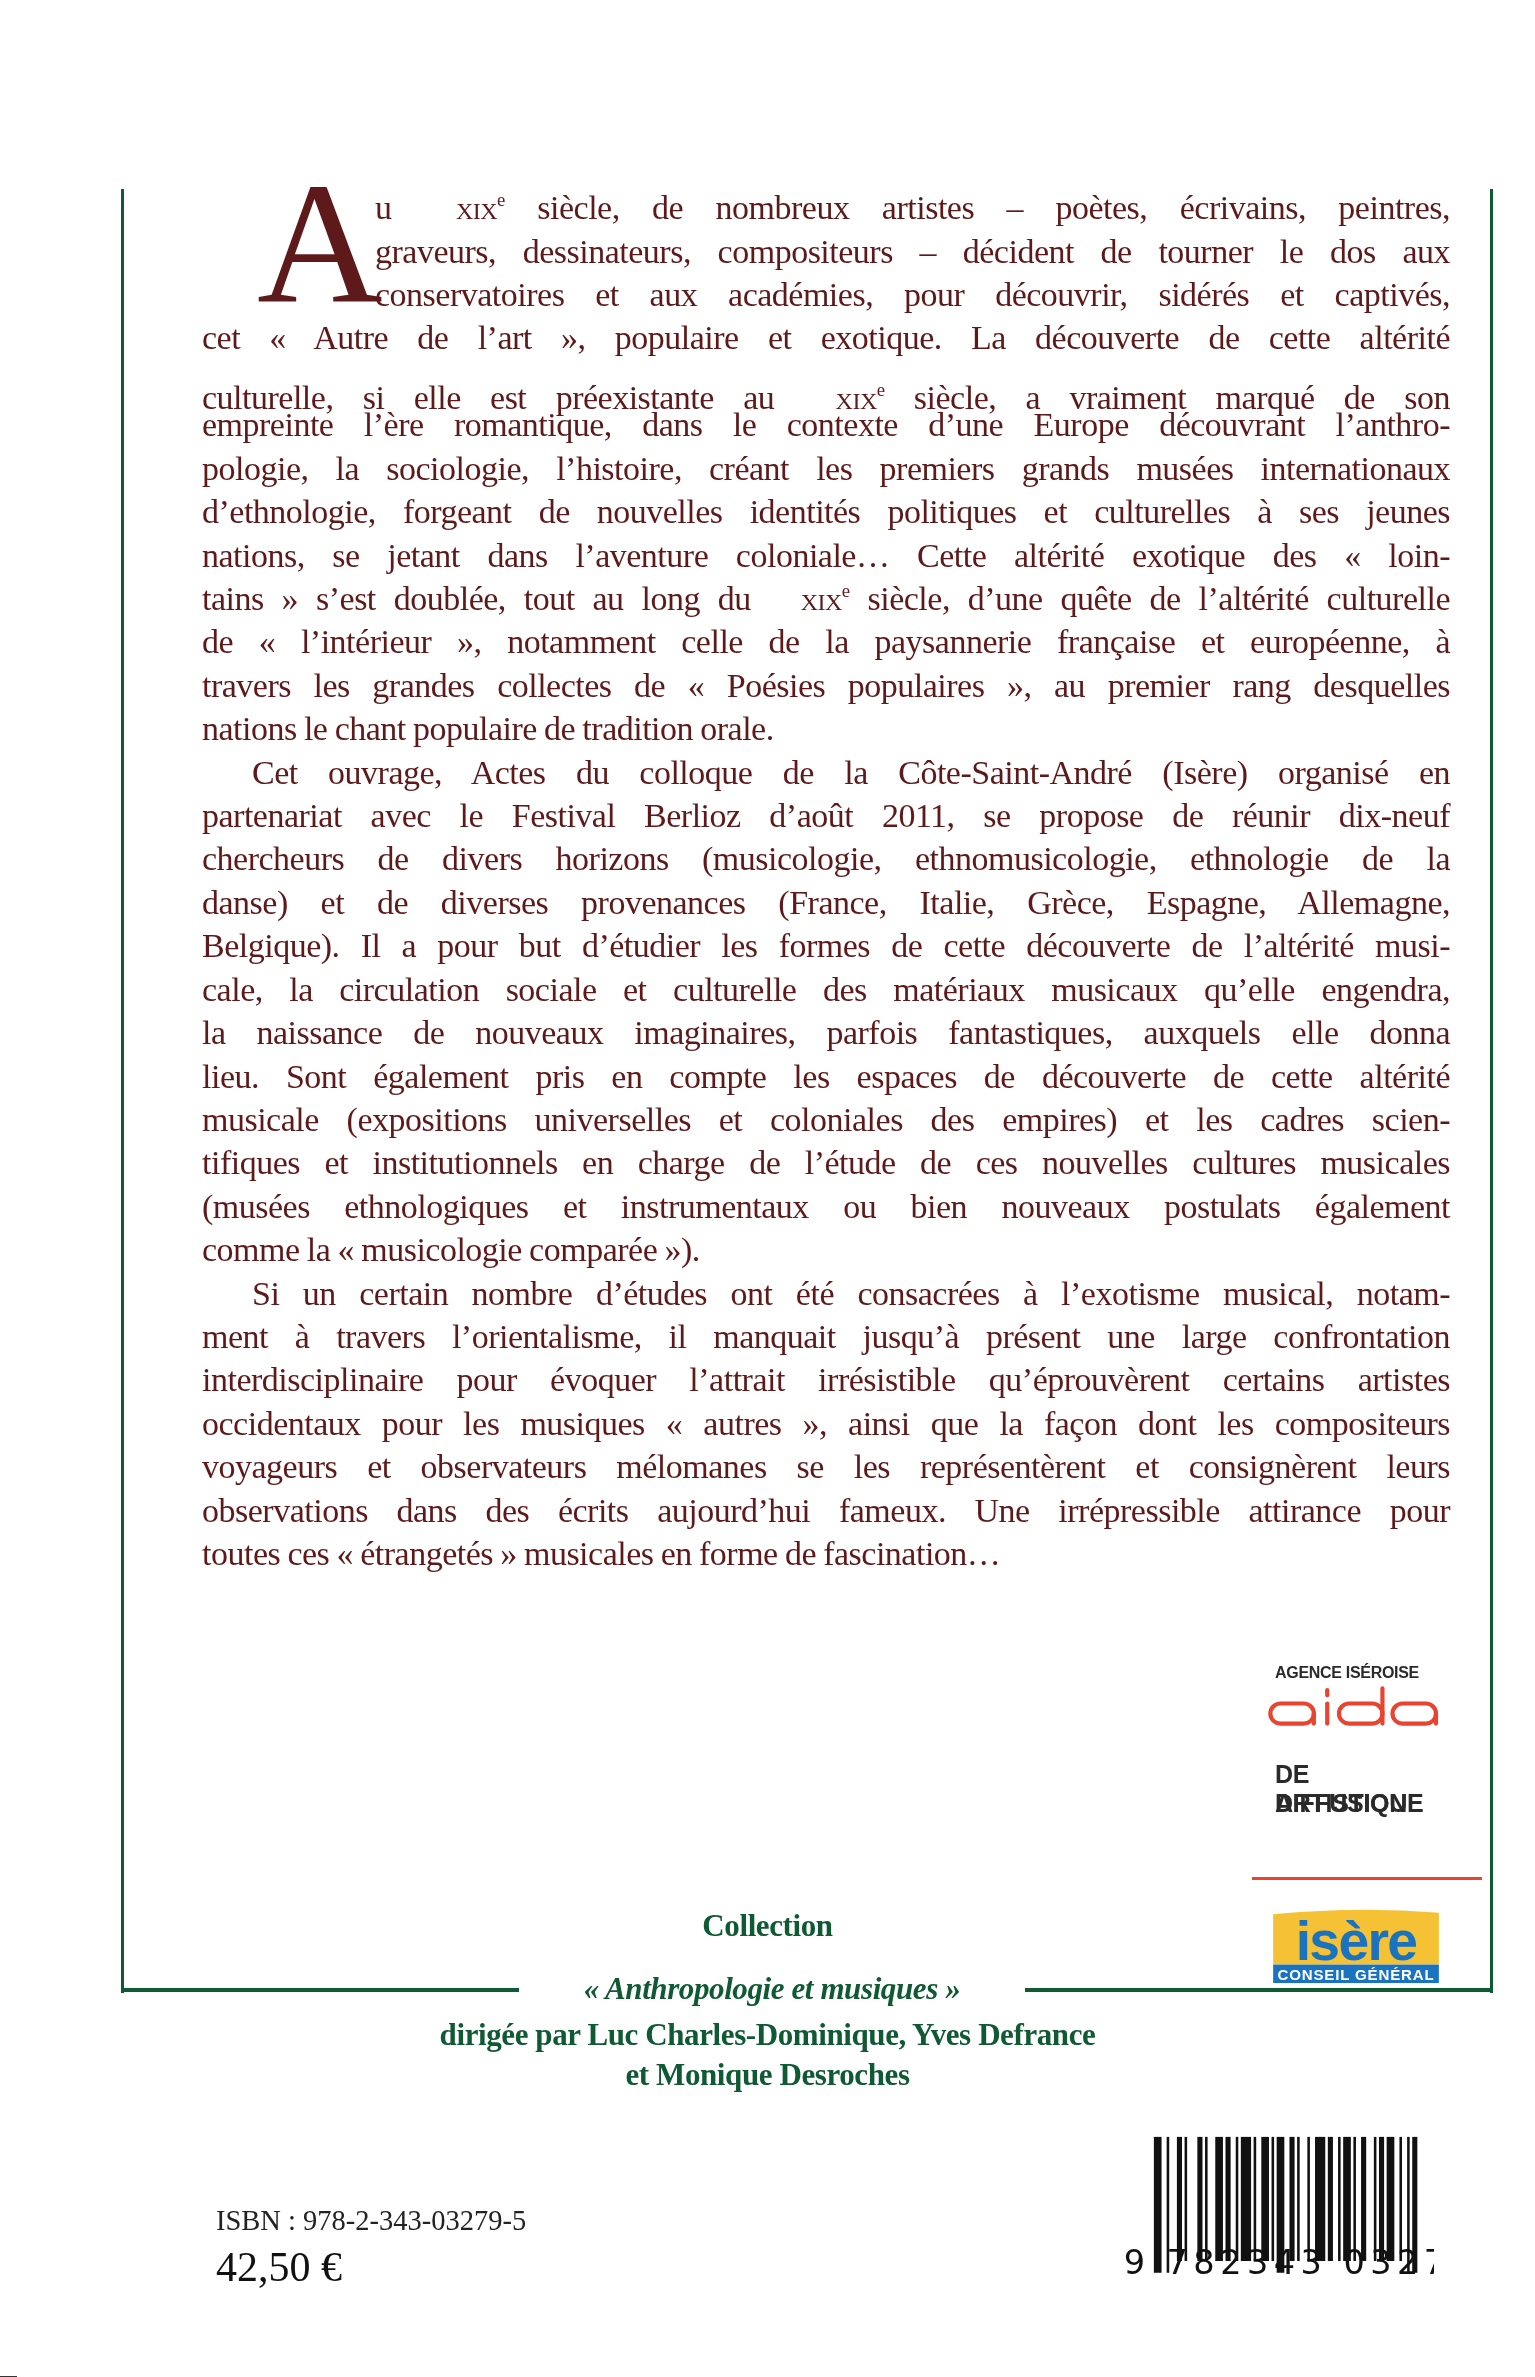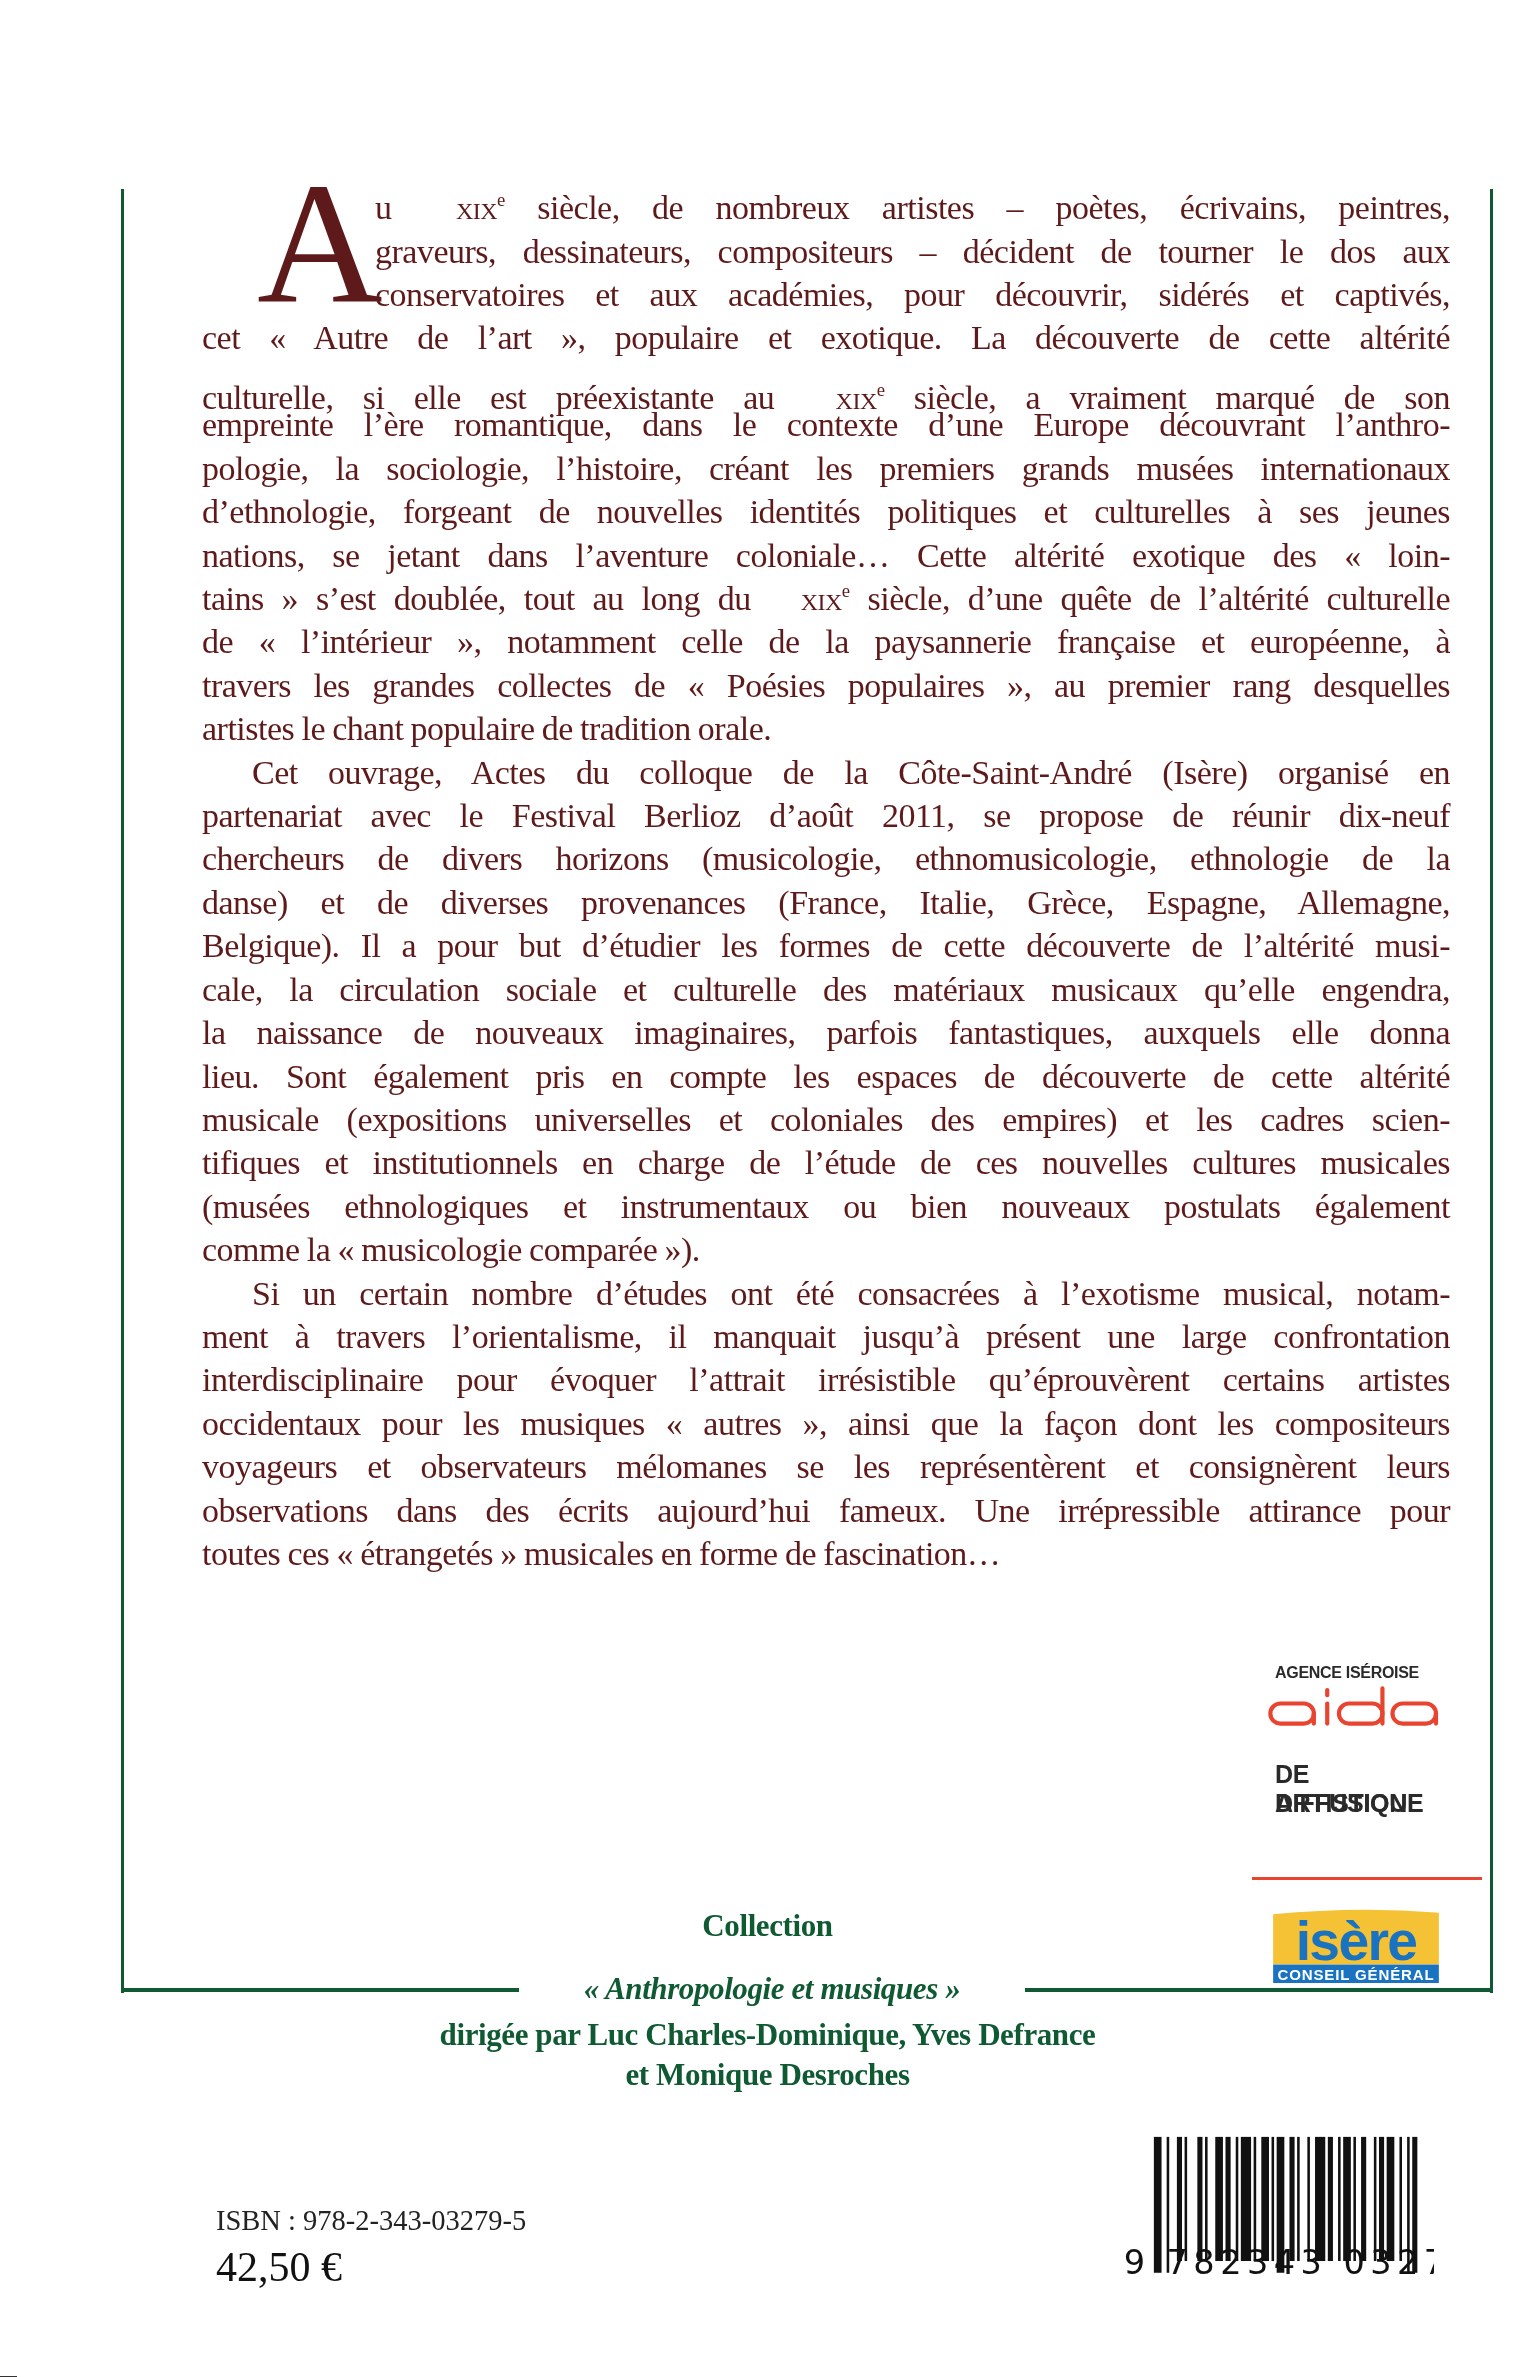--- a/index.html
+++ b/index.html
@@ -53,7 +53,7 @@
     <div class="line" style="top: 577px;">tains » s’est doublée, tout au long du <span class="sc">xix</span><sup class="e">e</sup> siècle, d’une quête de l’altérité culturelle</div>
     <div class="line" style="top: 620px;">de « l’intérieur », notamment celle de la paysannerie française et européenne, à</div>
     <div class="line" style="top: 664px;">travers les grandes collectes de « Poésies populaires », au premier rang desquelles</div>
-    <div class="line last" style="top: 707px;">artistes le chant populaire de tradition orale.</div>
+    <div class="line last" style="top: 707px;">nations le chant populaire de tradition orale.</div>
     <div class="line indent" style="top: 751px;">Cet ouvrage, Actes du colloque de la Côte-Saint-André (Isère) organisé en</div>
     <div class="line" style="top: 794px;">partenariat avec le Festival Berlioz d’août 2011, se propose de réunir dix-neuf</div>
     <div class="line" style="top: 837px;">chercheurs de divers horizons (musicologie, ethnomusicologie, ethnologie de la</div>

